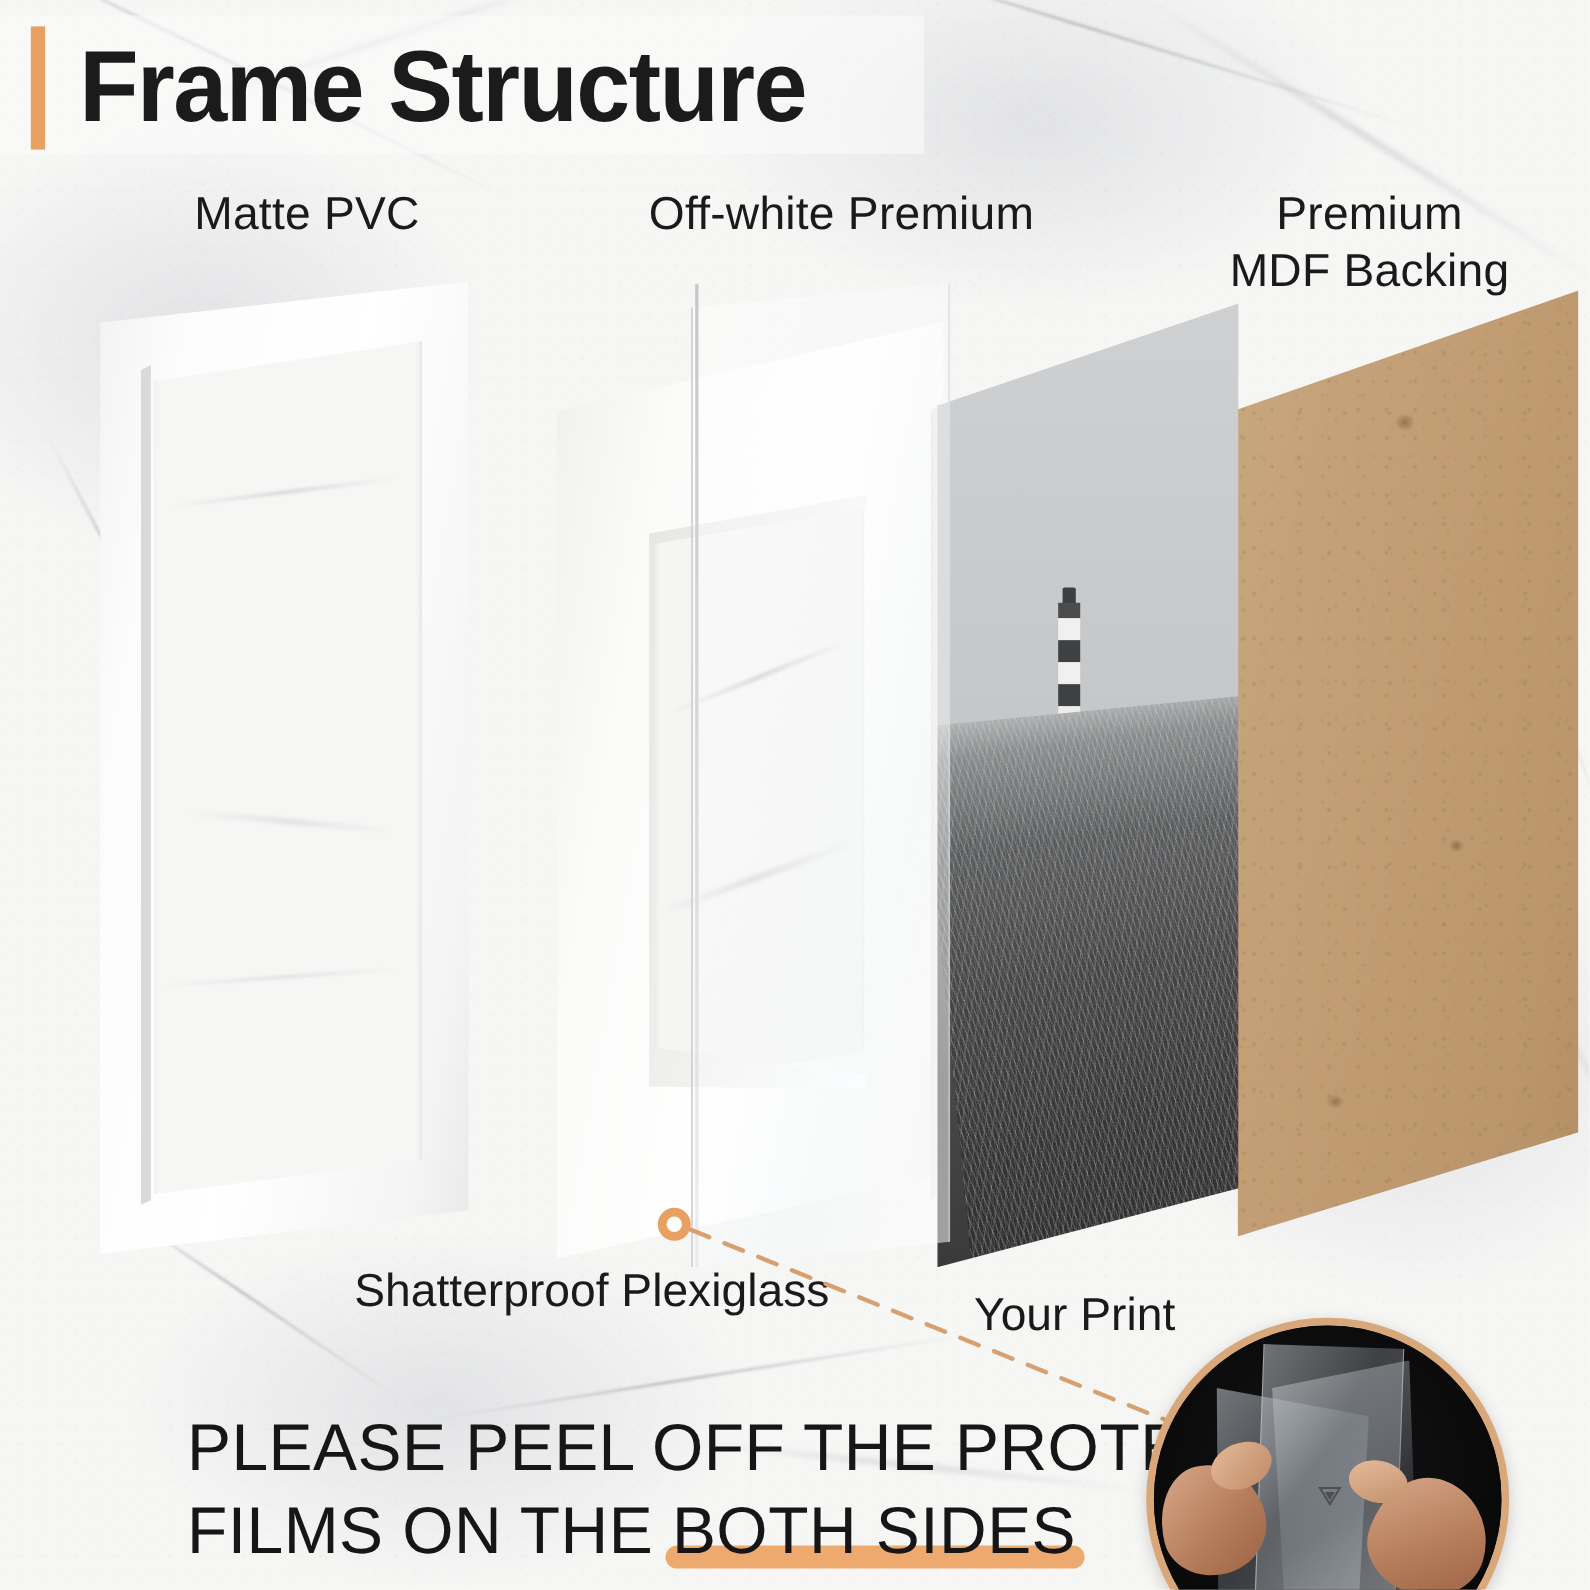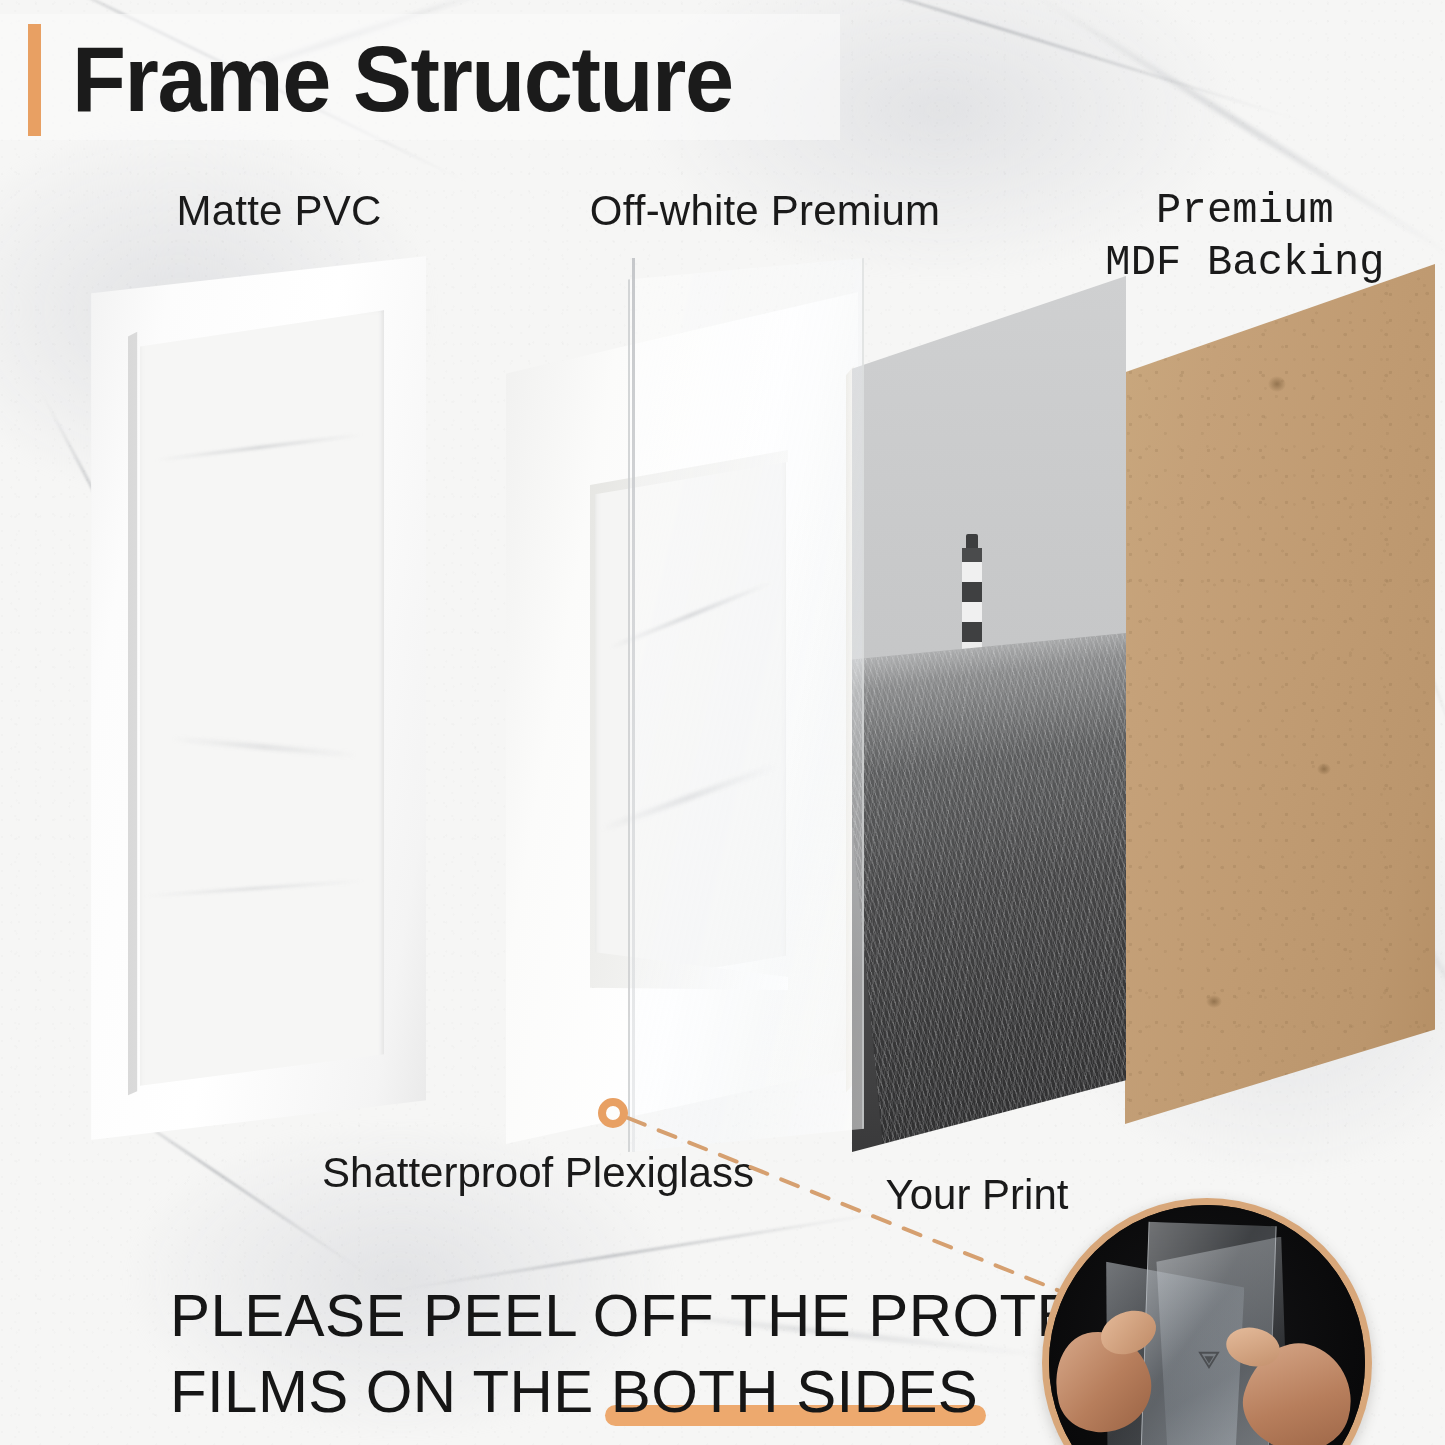--- a/index.html
+++ b/index.html
@@ -36,7 +36,7 @@
 
   
   .toplabel{position:absolute;z-index:6;text-align:center;color:#1a1a1a;
-    font-size:42px;line-height:52px;font-weight:400;letter-spacing:.2px;margin-top:17px;}
+    font-size:42px;line-height:52px;font-weight:400;letter-spacing:.2px;}
   #lbl-frame{left:104px;top:168px;width:350px;}
   #lbl-mat{left:520px;top:168px;width:490px;}
   #lbl-mdf{left:1050px;top:168px;width:390px;font-family:Liberation Mono, monospace;}

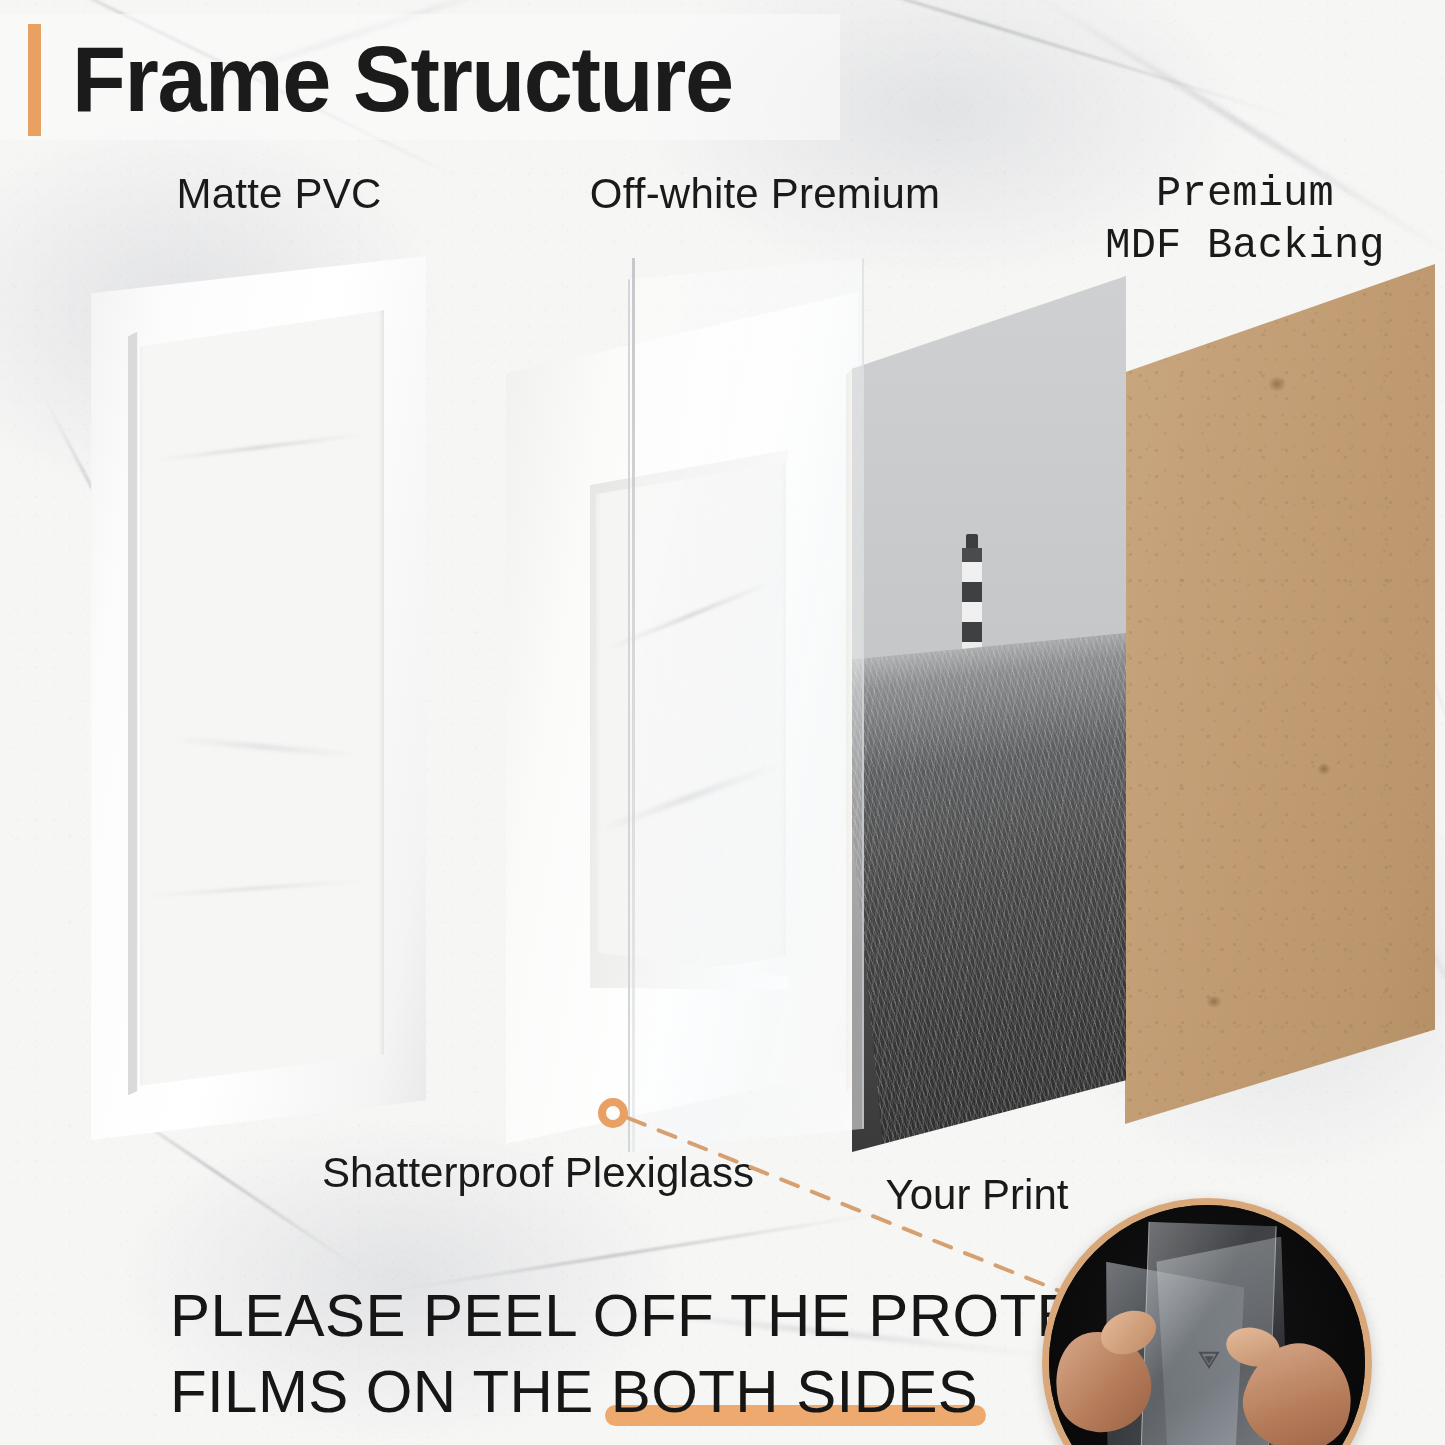--- a/index.html
+++ b/index.html
@@ -39,7 +39,7 @@
     font-size:42px;line-height:52px;font-weight:400;letter-spacing:.2px;}
   #lbl-frame{left:104px;top:168px;width:350px;}
   #lbl-mat{left:520px;top:168px;width:490px;}
-  #lbl-mdf{left:1050px;top:168px;width:390px;font-family:Liberation Mono, monospace;}
+  #lbl-mdf{left:1050px;top:168px;width:390px;}
 
   
   .botlabel{position:absolute;z-index:14;color:#1a1a1a;

